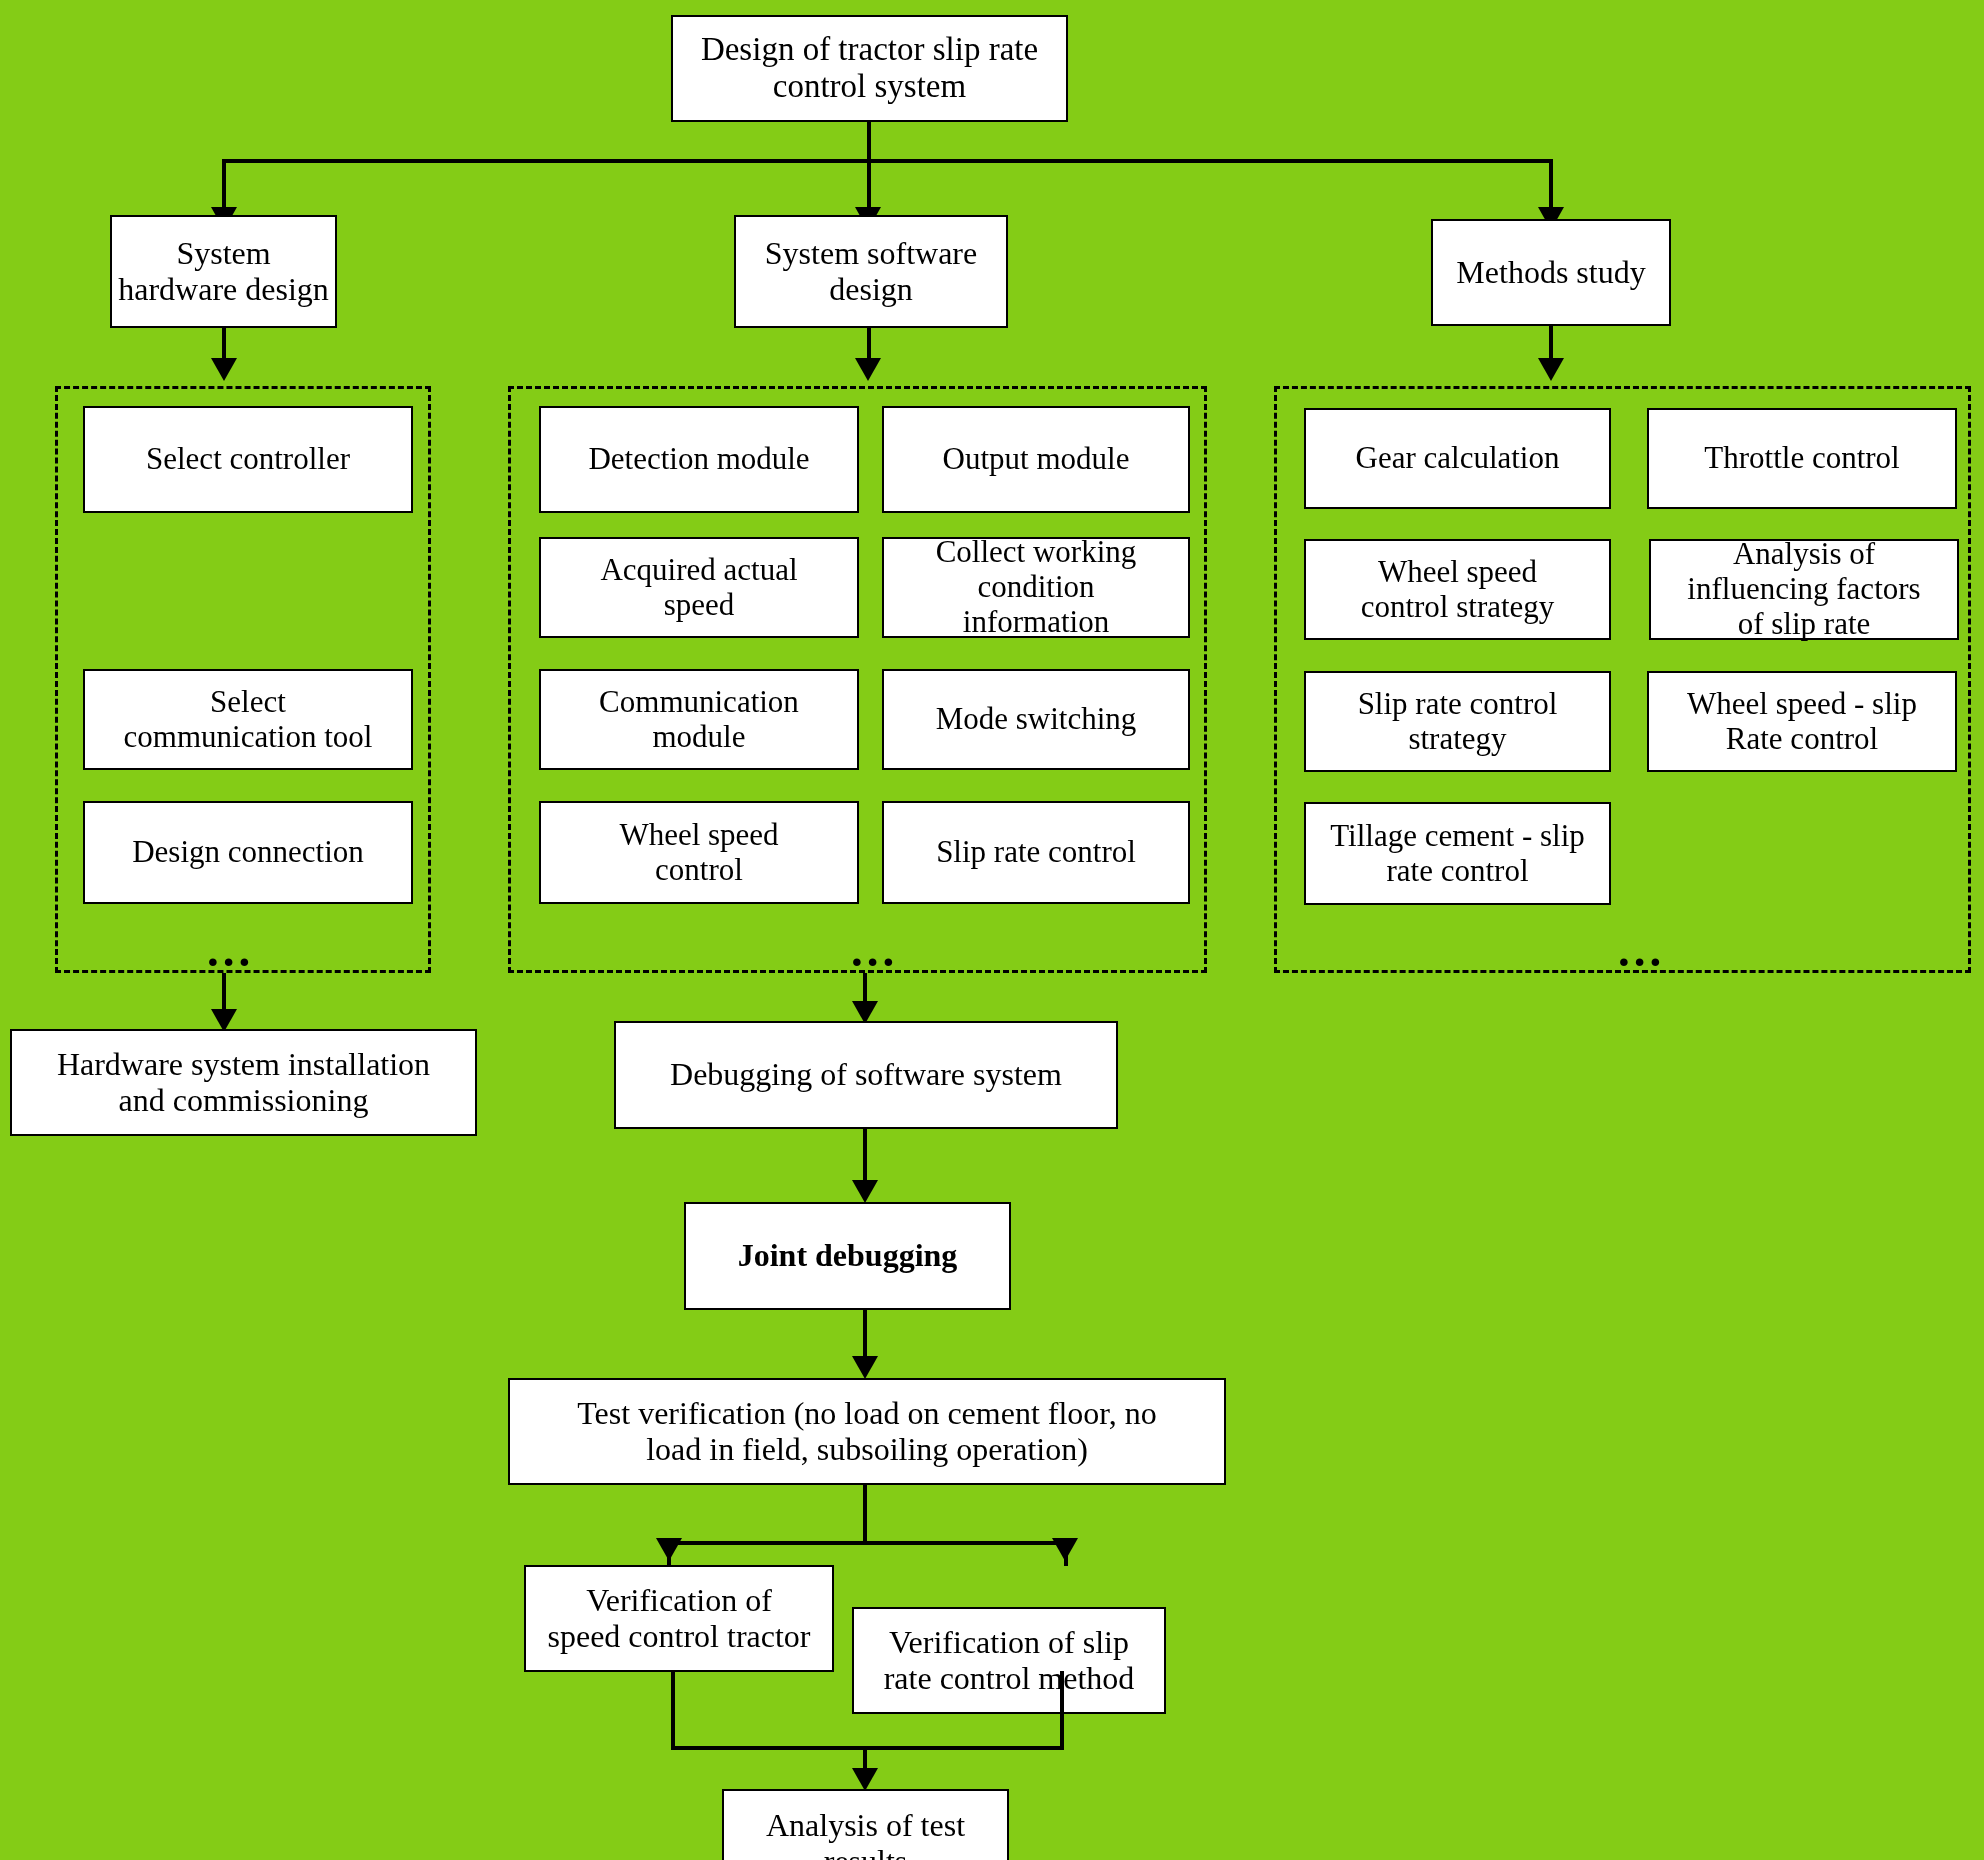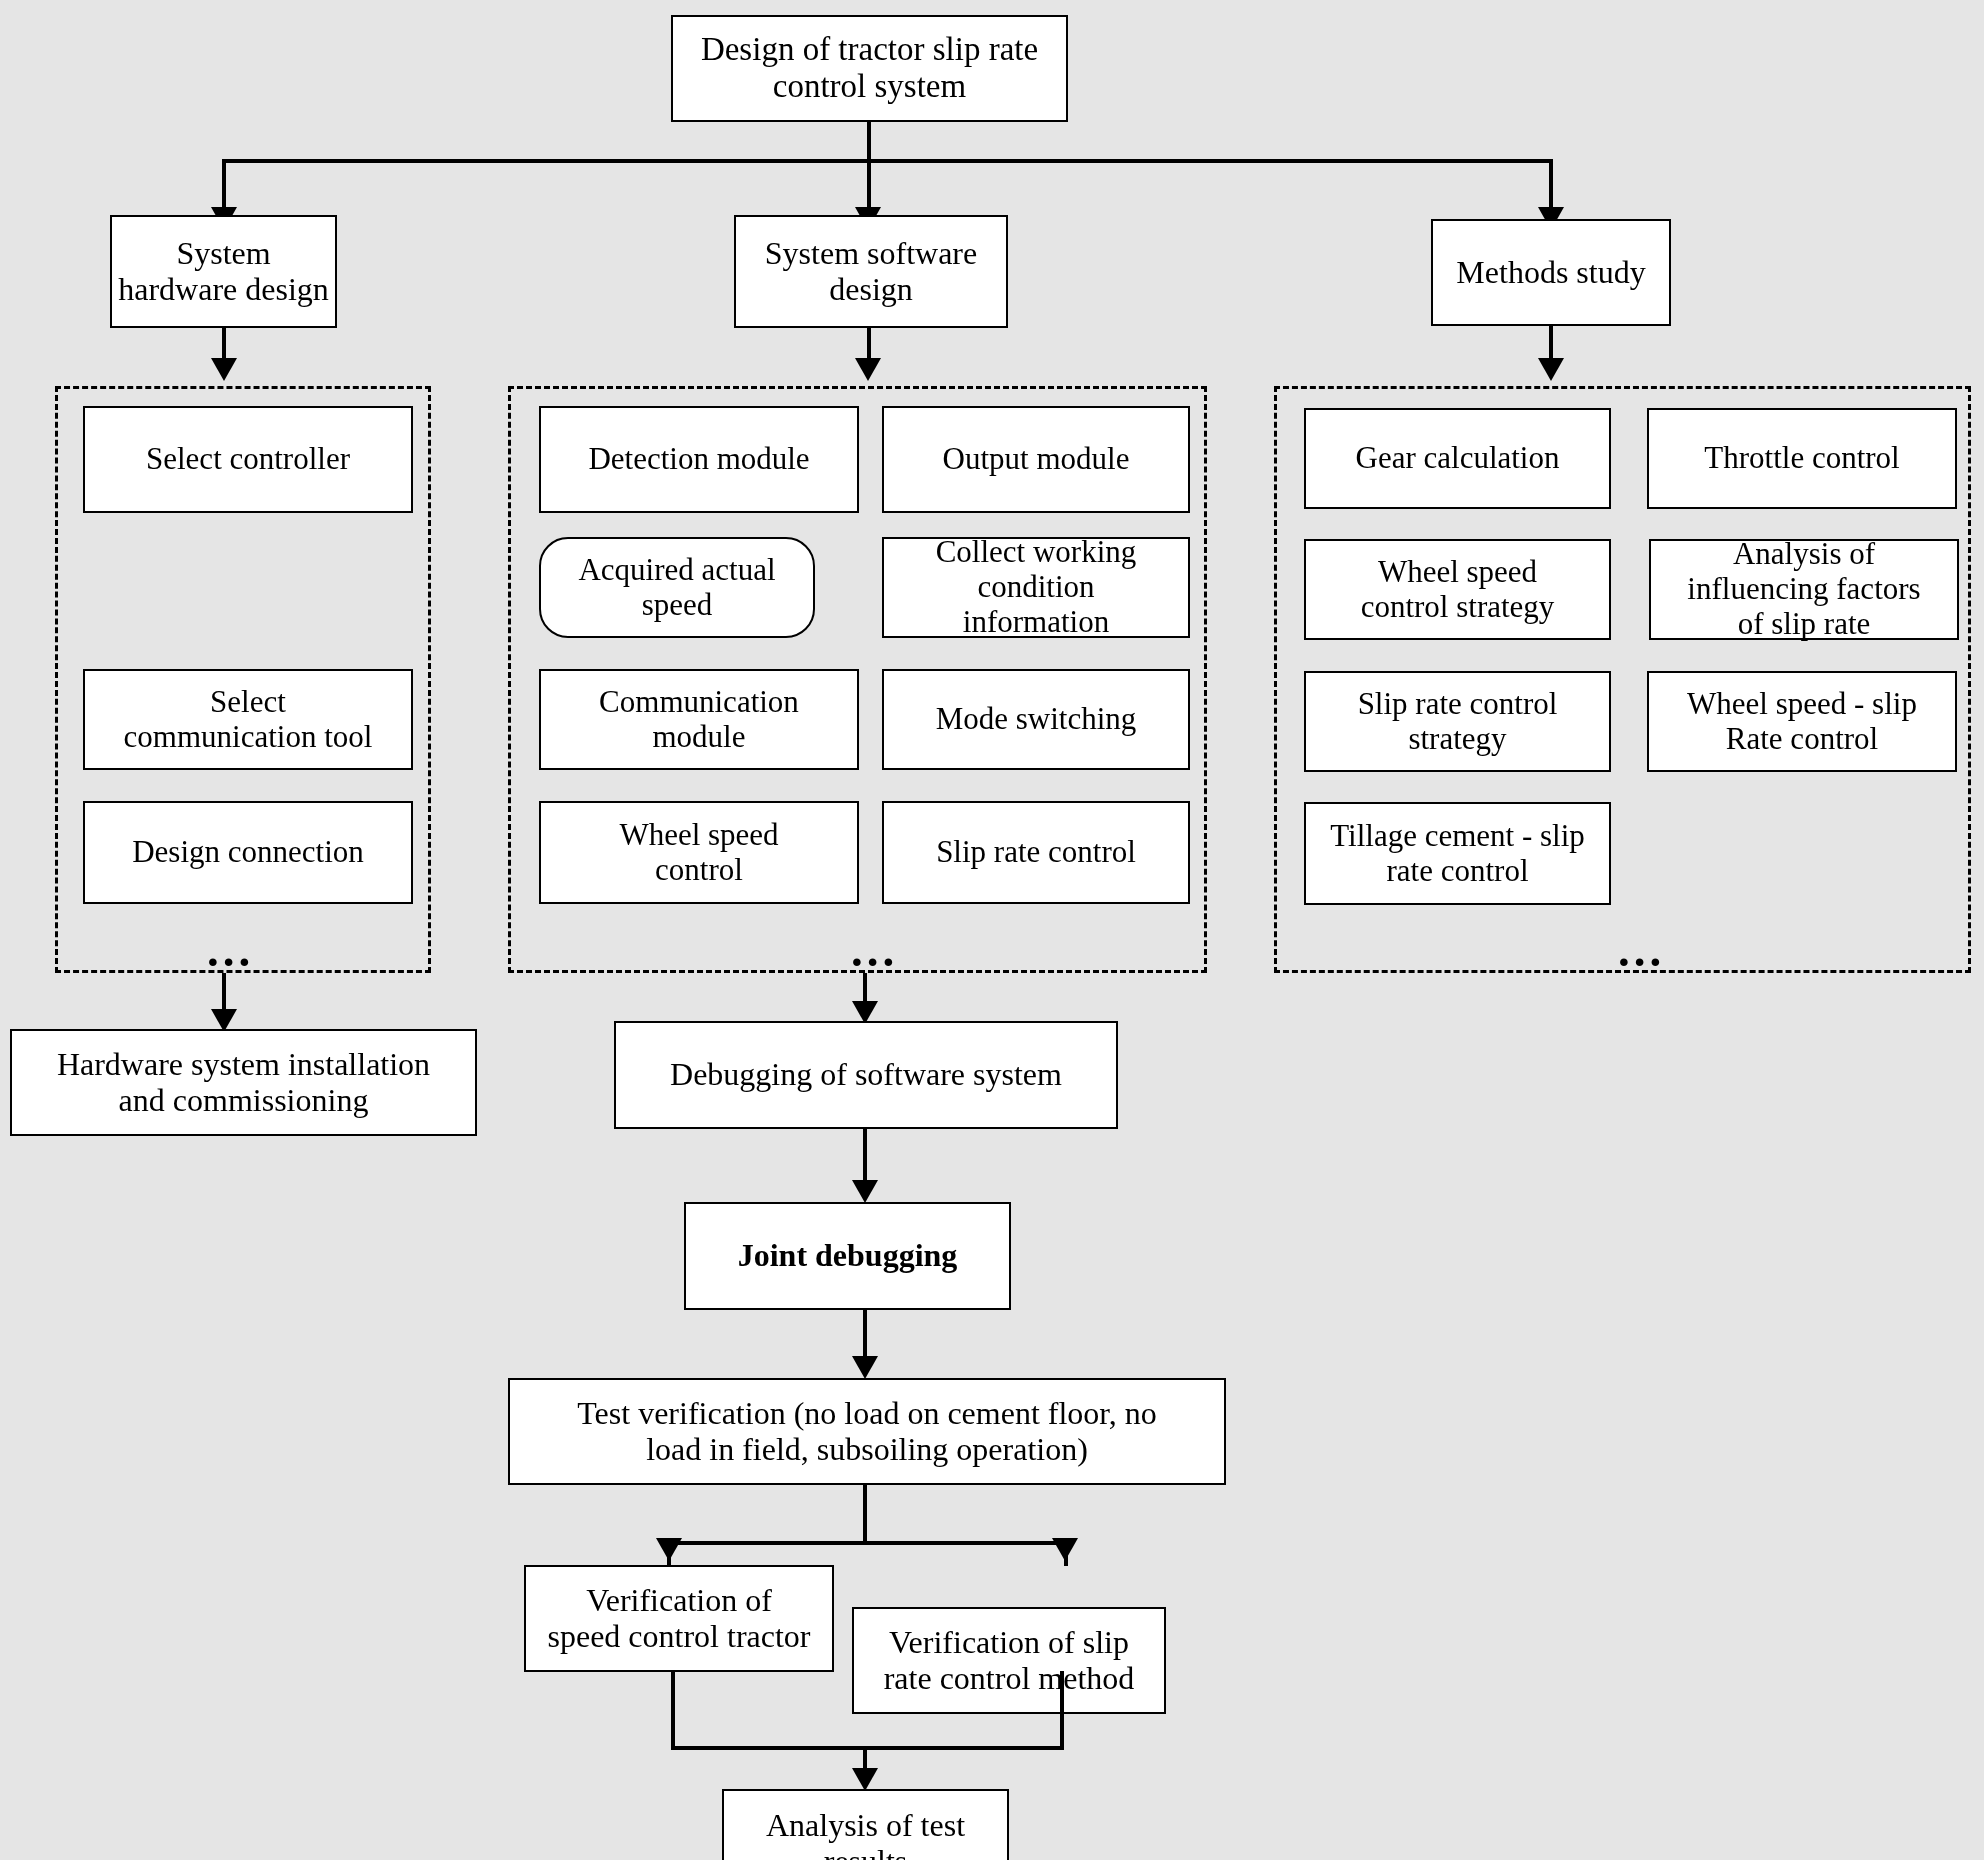--- a/index.html
+++ b/index.html
@@ -4,7 +4,7 @@
 <style>
   html,body{margin:0;padding:0;background:#ffffff;}
   body{font-family:"Liberation Serif","DejaVu Serif",serif;color:#000;}
-  #canvas{position:relative;width:1985px;height:1861px;background:#e5e5e5;overflow:hidden;}
+  #canvas{position:relative;width:1985px;height:1861px;background:#84cc16;overflow:hidden;}
 
   
   .node{

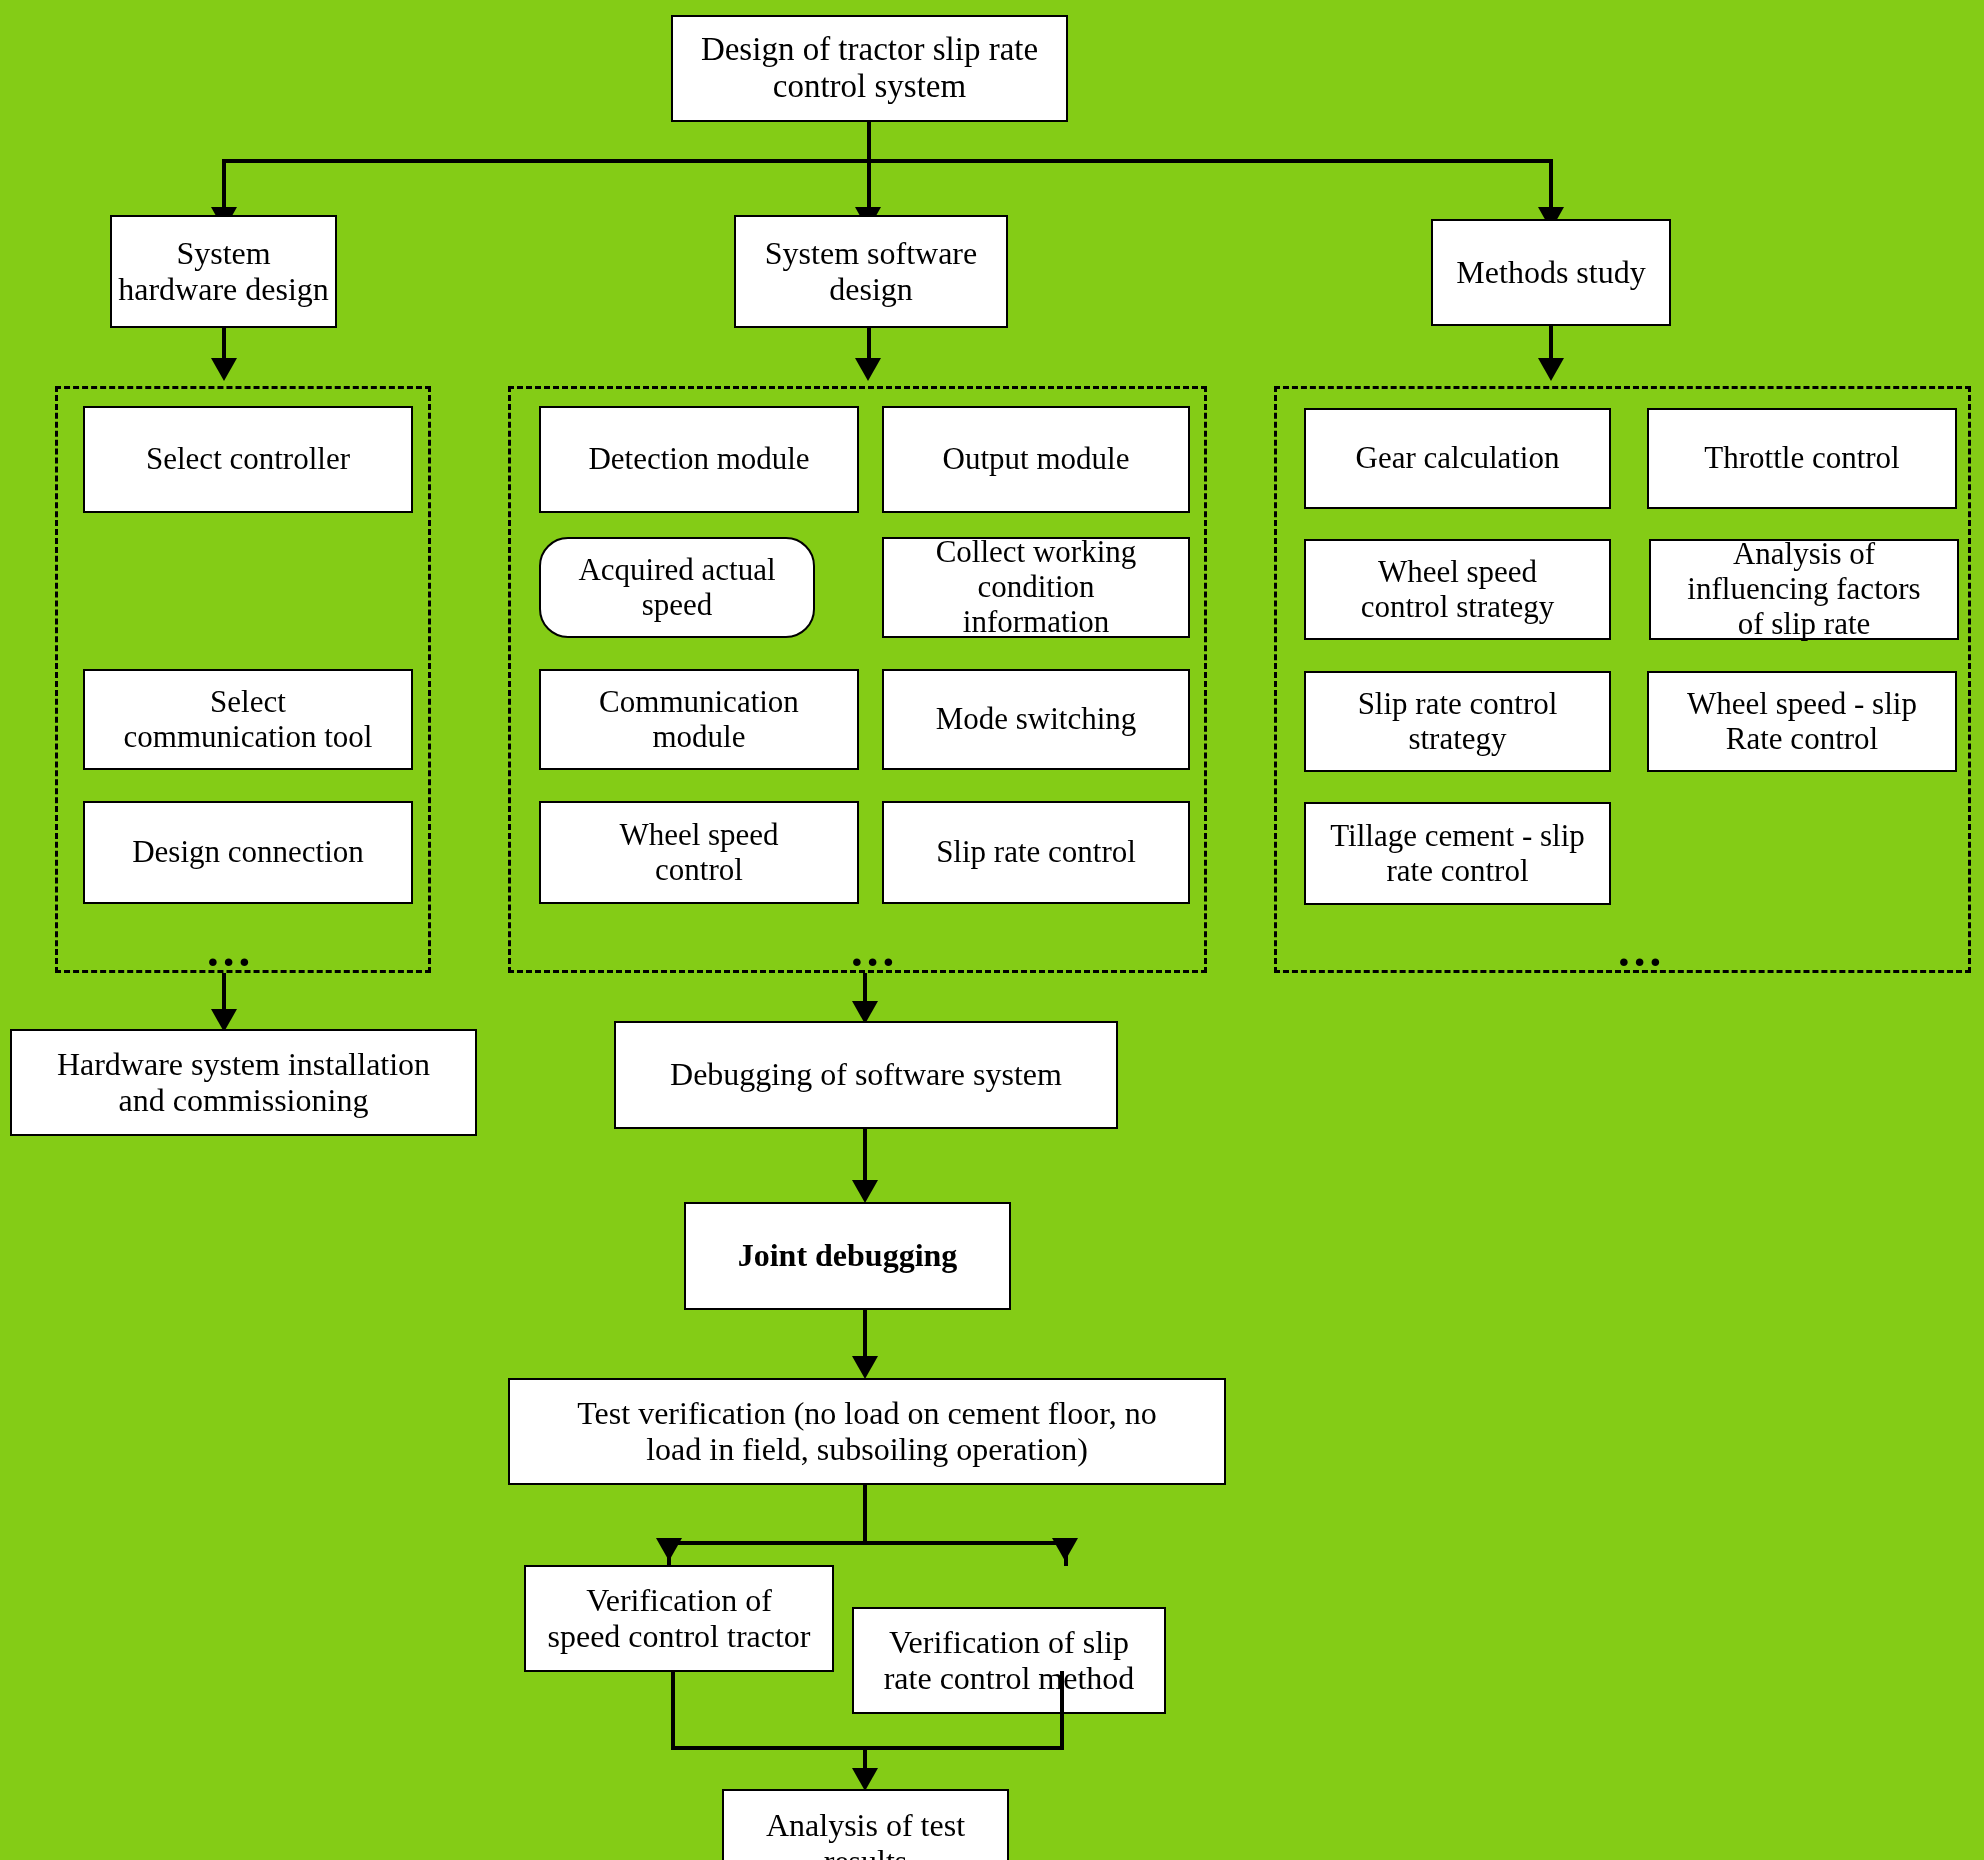--- a/index.html
+++ b/index.html
@@ -99,7 +99,7 @@
   <div class="group" style="left:508px;top:386px;width:699px;height:587px;"></div>
 
   <div class="node t-sm" style="left:539px;top:406px;width:320px;height:107px;">Detection module</div>
-  <div class="node t-sm" style="left:539px;top:537px;width:276px;height:101px;border-radius:29px;">Acquired actual
+  <div class="node t-sm" style="left:539px;top:537px;width:320px;height:101px;">Acquired actual
 speed</div>
   <div class="node t-sm" style="left:539px;top:669px;width:320px;height:101px;">Communication
 module</div>

